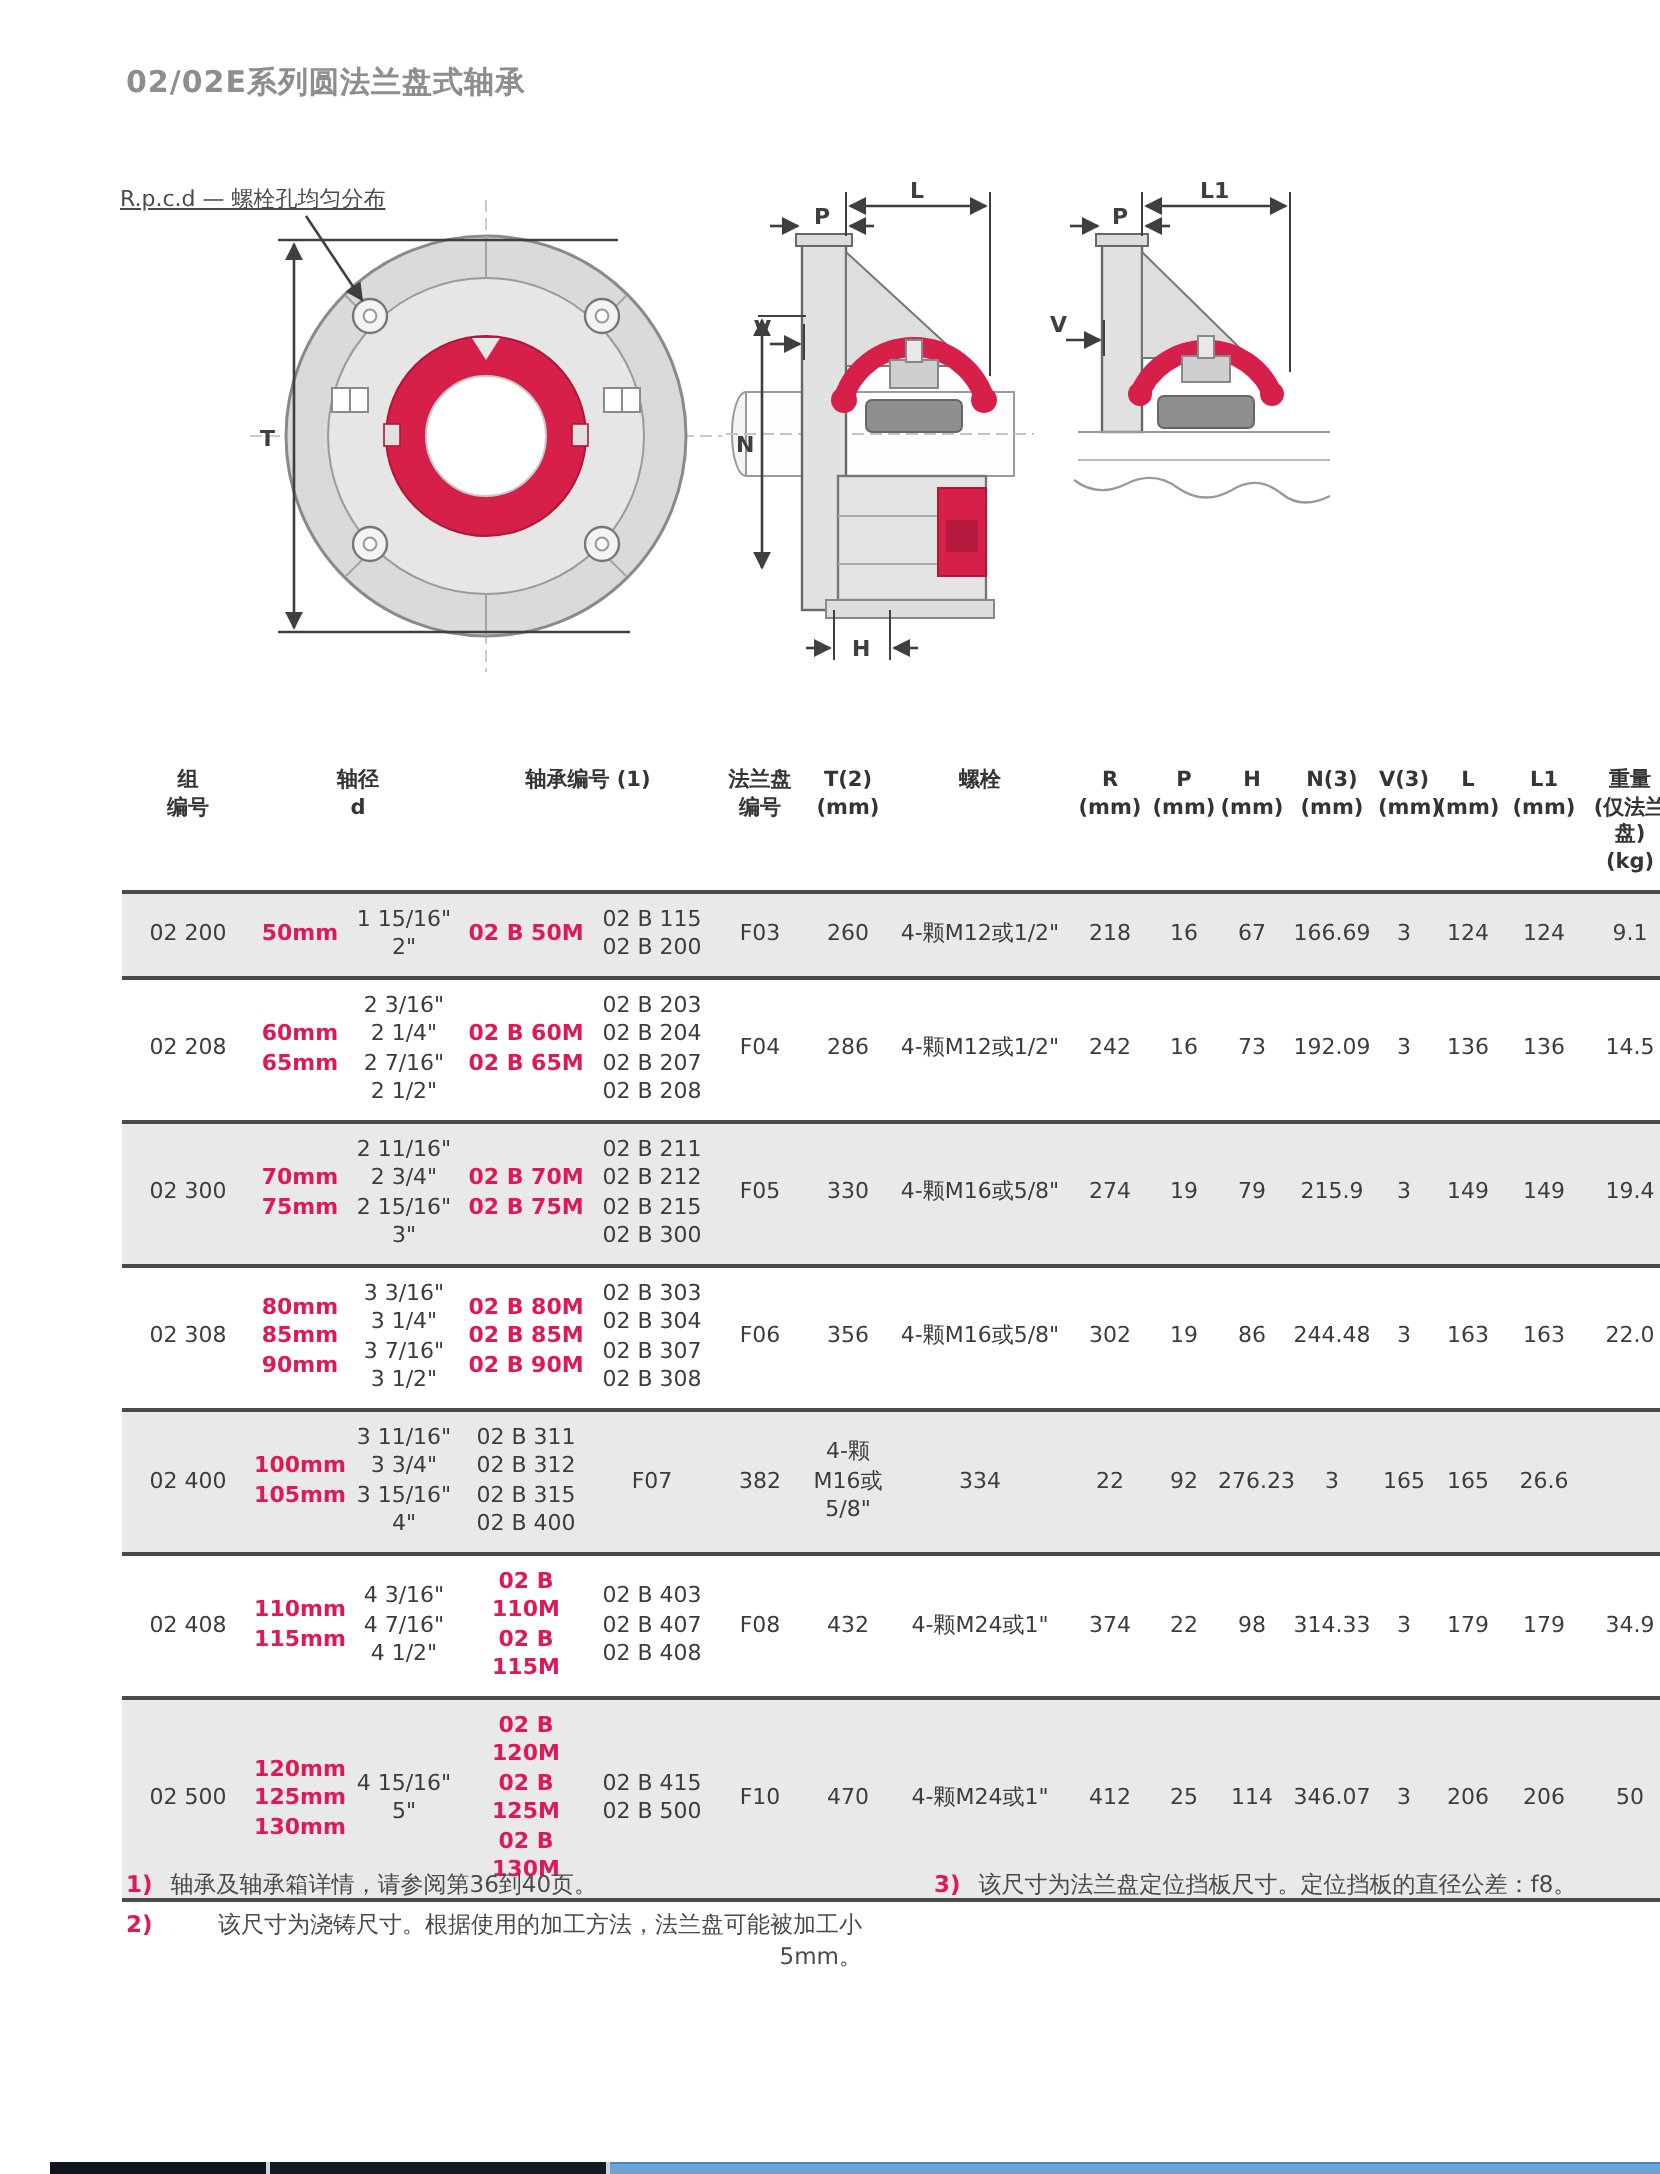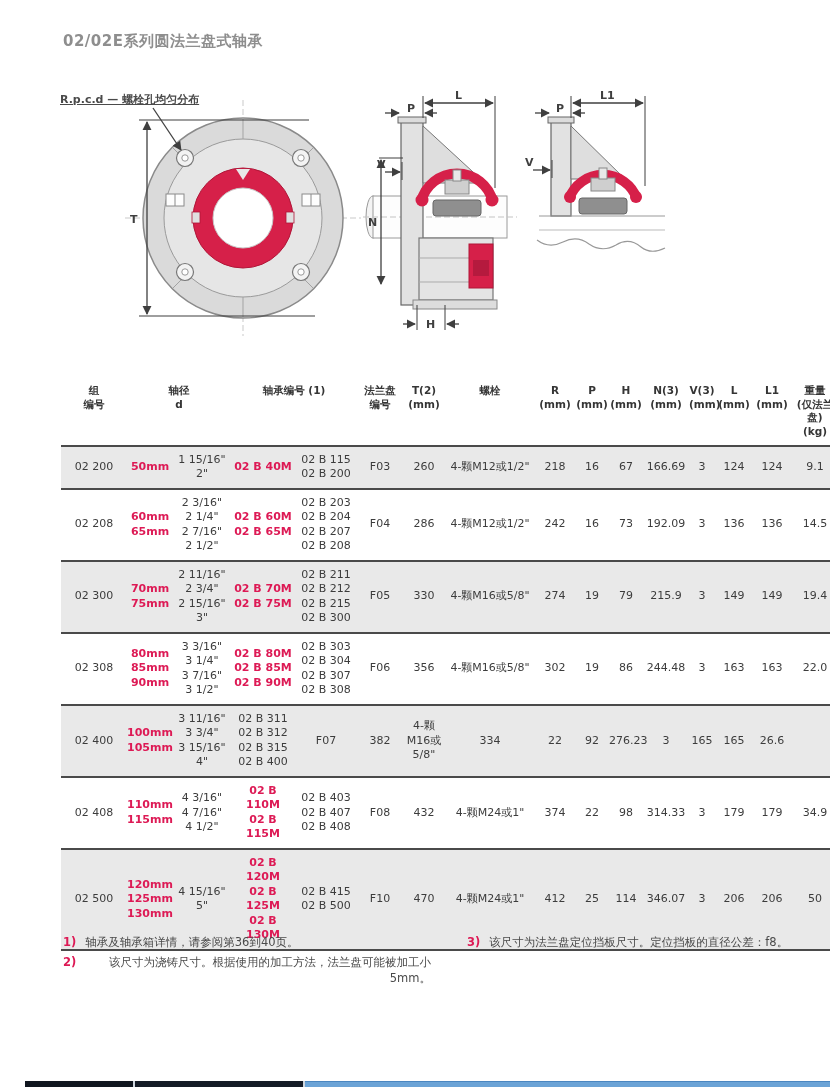--- a/index.html
+++ b/index.html
@@ -18,7 +18,7 @@
   .page-title{position:absolute;left:38px;top:32px;font-size:15px;font-weight:600;color:var(--title-gray);letter-spacing:.5px;}
 
   .diagram-svg{position:absolute;left:0;top:0;width:830px;height:372px;}
-  .rpcd-label{position:absolute;left:35px;top:92px;font-size:11px;font-weight:bold;color:#4a4a4a;text-decoration:underline;}
+  .rpcd-label{position:absolute;left:35px;top:92px;font-size:11px;font-weight:normal;color:#4a4a4a;text-decoration:underline;}
   .dim-text{font-size:11px;font-weight:bold;fill:#3f3f3f;}
 
   .content{position:absolute;left:36px;right:16px;top:376px;}

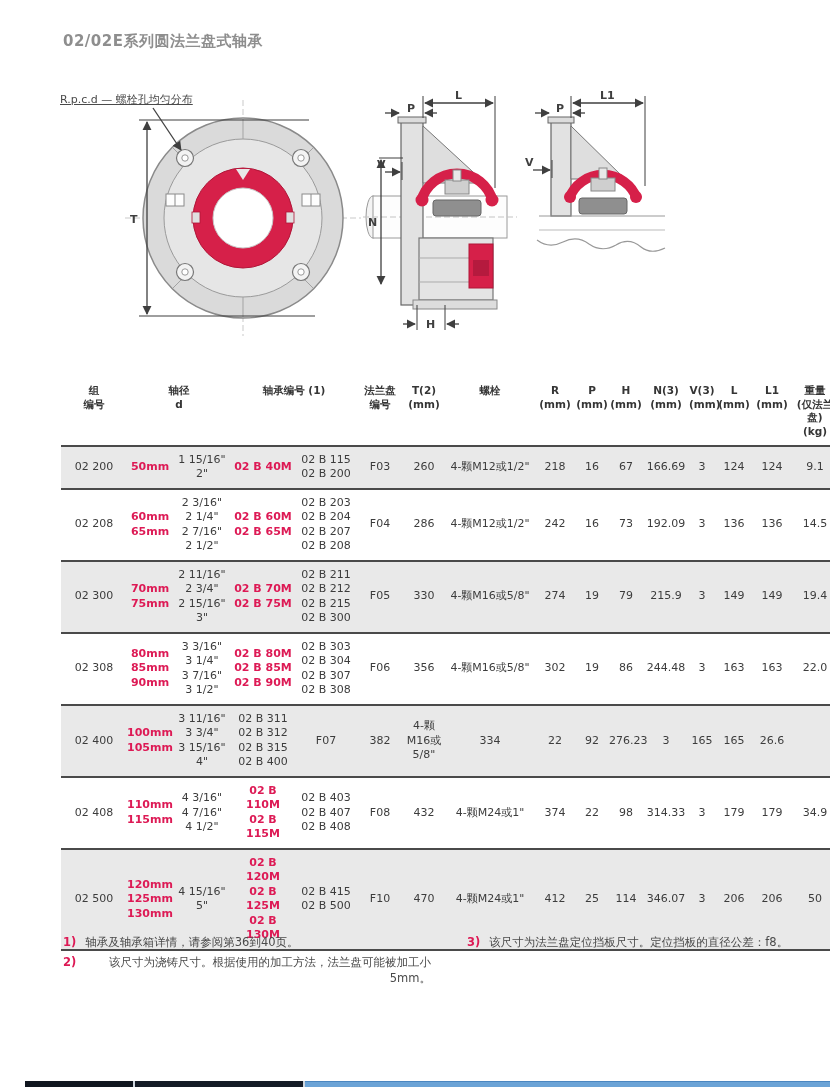--- a/index.html
+++ b/index.html
@@ -214,7 +214,7 @@
         <div class="td red">50mm</div>
         <div class="td">1 15/16"
 2"</div>
-        <div class="td red">02 B 40M</div>
+        <div class="td red">02 B 50M</div>
         <div class="td">02 B 115
 02 B 200</div>
         <div class="td">F03</div>

